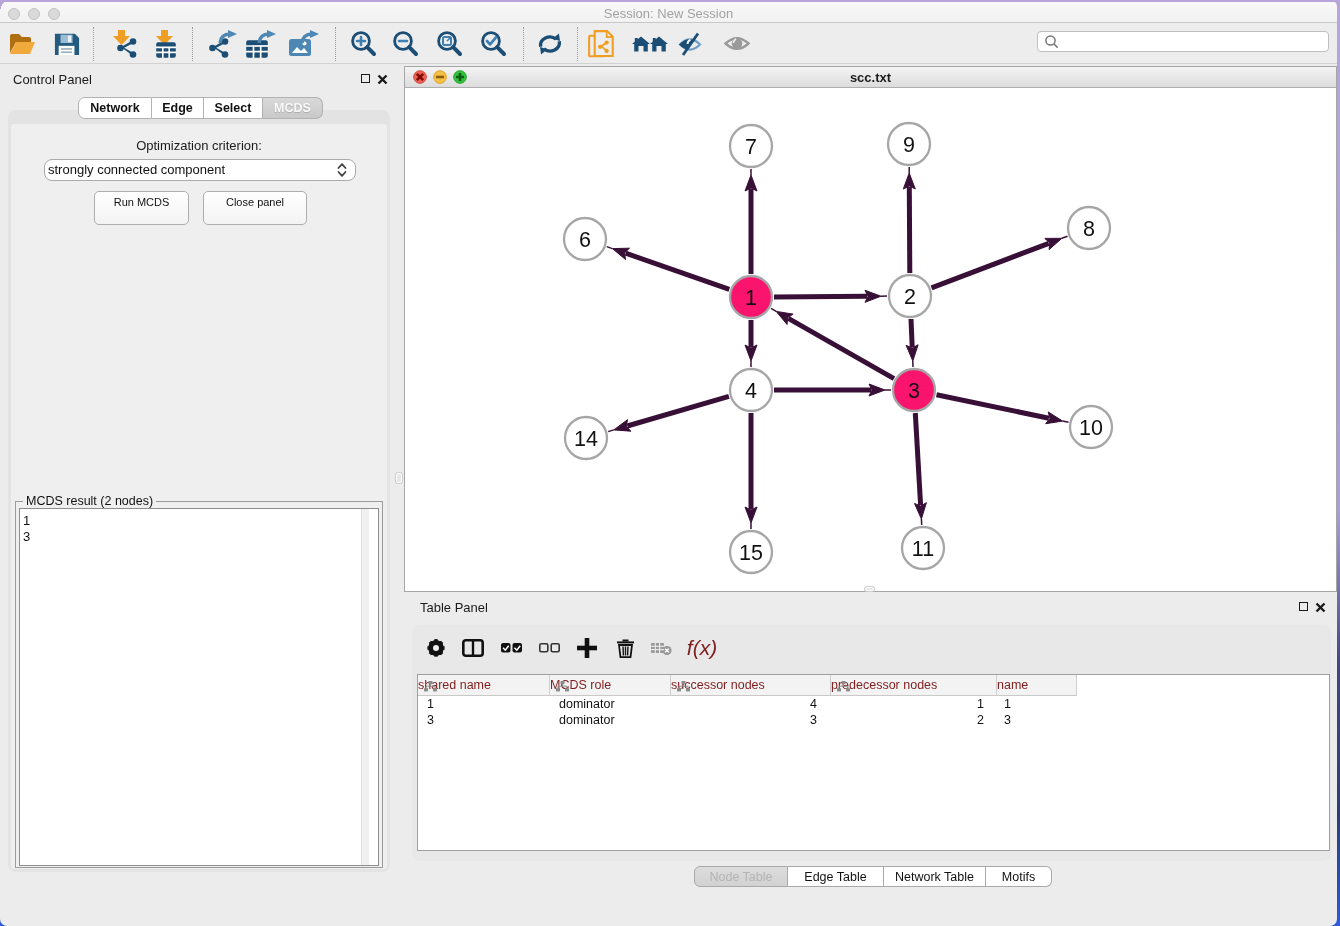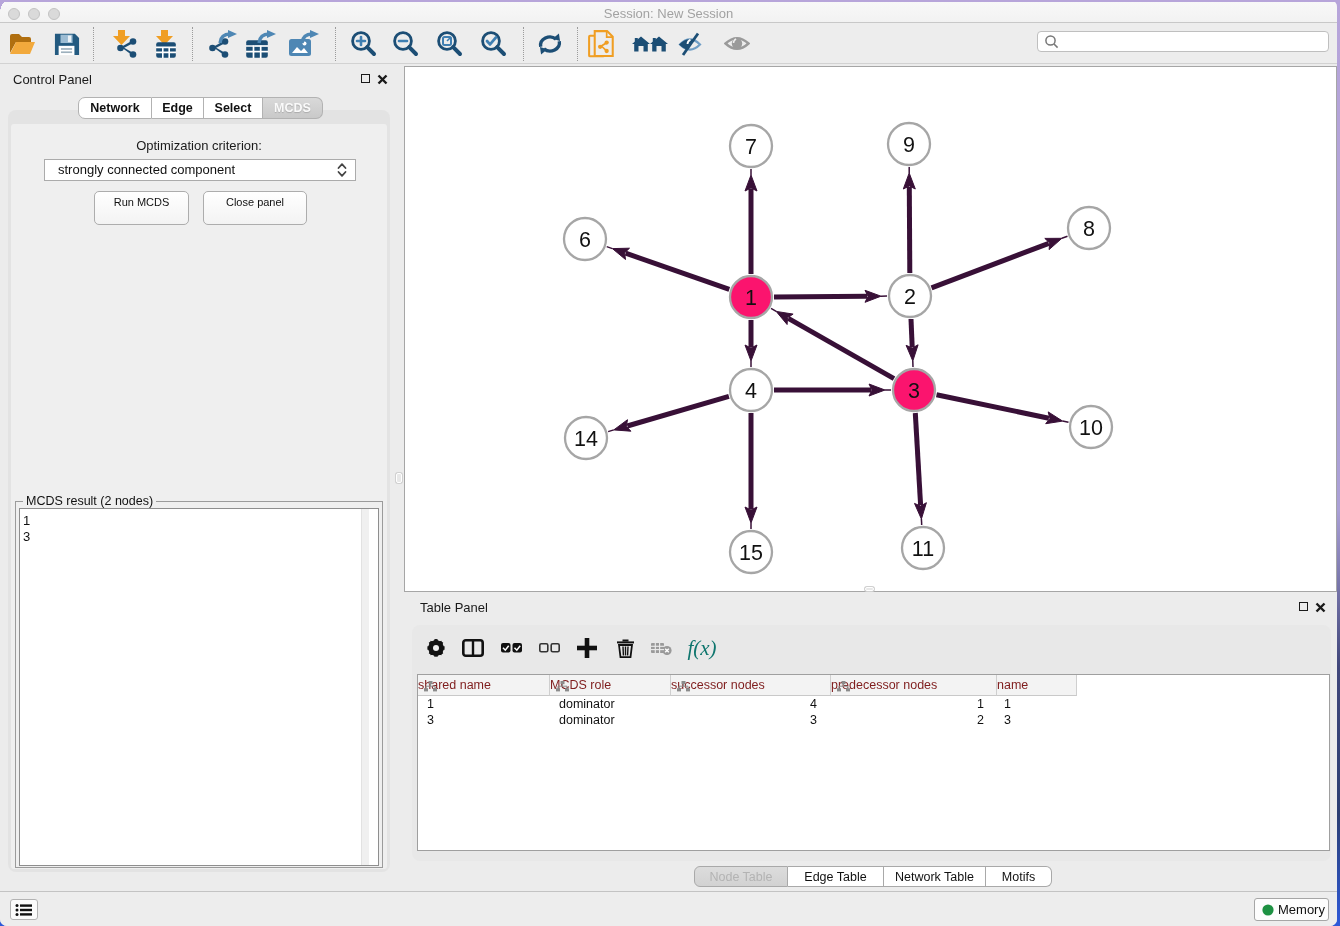--- a/index.html
+++ b/index.html
@@ -285,6 +285,17 @@
   <div id="mcdsbar"></div>
 
   <div id="net">
+    <div id="netbar">
+      <svg width="70" height="16" viewBox="0 0 70 16" style="position:absolute;left:0px;top:2px">
+          <circle cx="15" cy="8" r="6.3" fill="#ee6156" stroke="#d3473d"></circle>
+          <path d="M11.8 4.8 l6.4 6.4 M18.2 4.8 l-6.4 6.4" stroke="#7e0d06" stroke-width="2.6"></path>
+          <circle cx="35" cy="8" r="6.3" fill="#f6bf45" stroke="#dfa123"></circle>
+          <line x1="31" y1="8" x2="39" y2="8" stroke="#8a5e10" stroke-width="2.6"></line>
+          <circle cx="55" cy="8" r="6.3" fill="#33c23b" stroke="#24a12c"></circle>
+          <path d="M55 4 v8 M51 8 h8" stroke="#0c5c12" stroke-width="2.6"></path>
+        </svg>
+      <div class="t">scc.txt</div>
+    </div>
     <svg width="931" height="503" viewBox="404 88 931 503" style="position:absolute;left:0;top:21px">
 <g stroke="#381037" fill="#381037">
 <line x1="750.0" y1="274.0" x2="750.0" y2="189.0" stroke-width="5"></line>

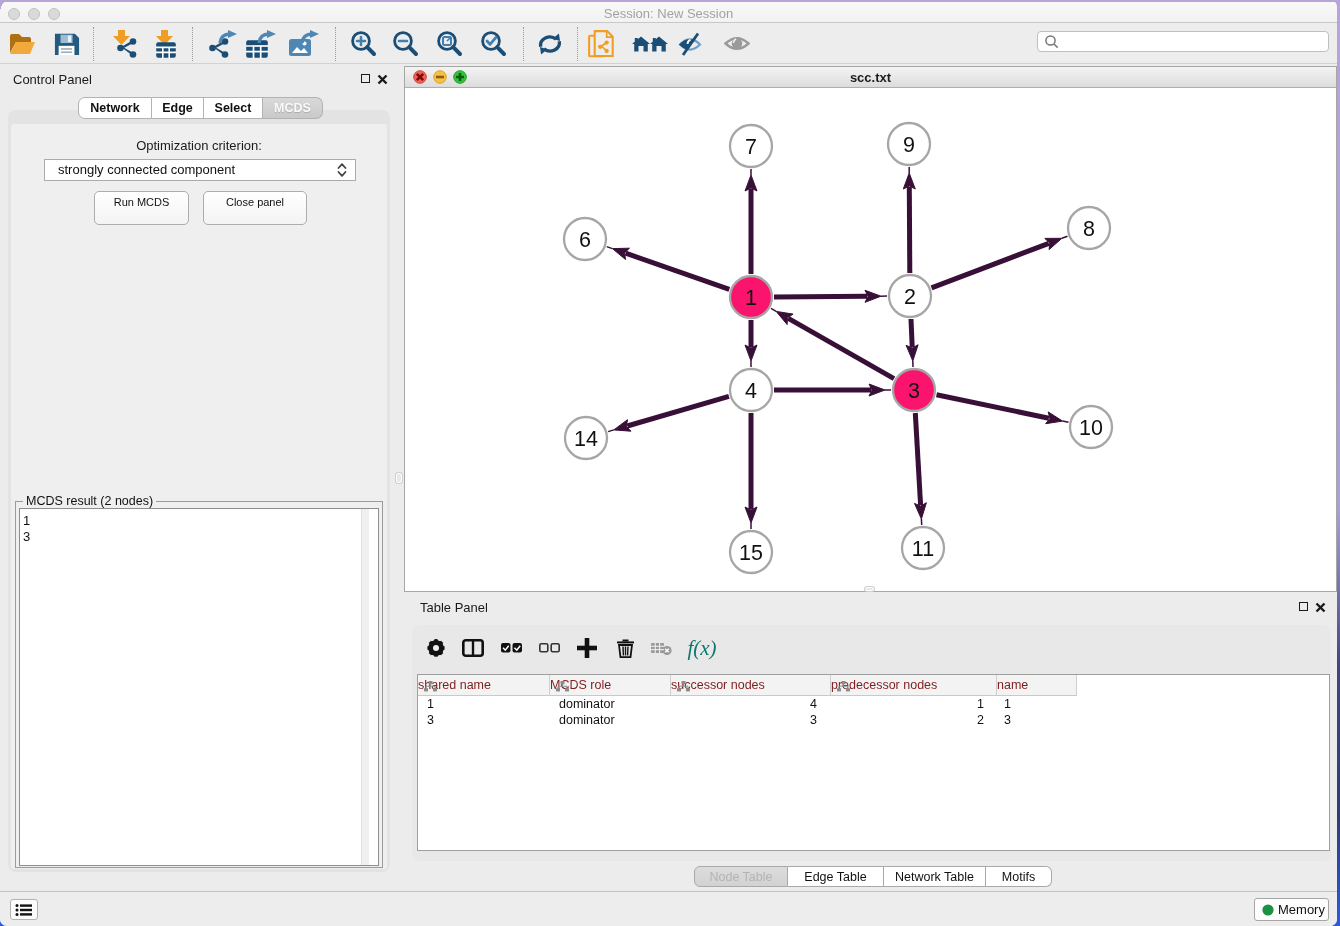--- a/index.html
+++ b/index.html
@@ -24,7 +24,7 @@
 #cp-panel{position:absolute;left:8px;top:110px;width:382px;height:762px;background:#e3e3e3;border-radius:8px}
 #cp-inner{position:absolute;left:11px;top:124px;width:376px;height:745px;background:#efefef;border-radius:3px}
 #optlab{position:absolute;left:0;top:138px;width:398px;text-align:center;font-size:13px;color:#1a1a1a}
-#selbox{position:absolute;left:44px;top:159px;width:312px;height:22px;background:#fff;border:1px solid #ababab;border-radius:0;font-size:13px;color:#111;line-height:20px;padding-left:13px}
+#selbox{position:absolute;left:44px;top:159px;width:312px;height:22px;background:#fff;border:1px solid #ababab;border-radius:8px;font-size:13px;color:#111;line-height:20px;padding-left:3px}
 .btn{position:absolute;top:191px;height:34px;background:linear-gradient(#fff,#f3f3f3);border:1px solid #adadad;border-radius:5px;font-size:11px;color:#111;text-align:center;line-height:20px}
 #fieldset{position:absolute;left:15px;top:501px;width:368px;height:367px;border:1px solid #9b9b9b}
 #legend{position:absolute;left:23px;top:494px;background:#efefef;padding:0 3px;font-size:12.5px;color:#111}

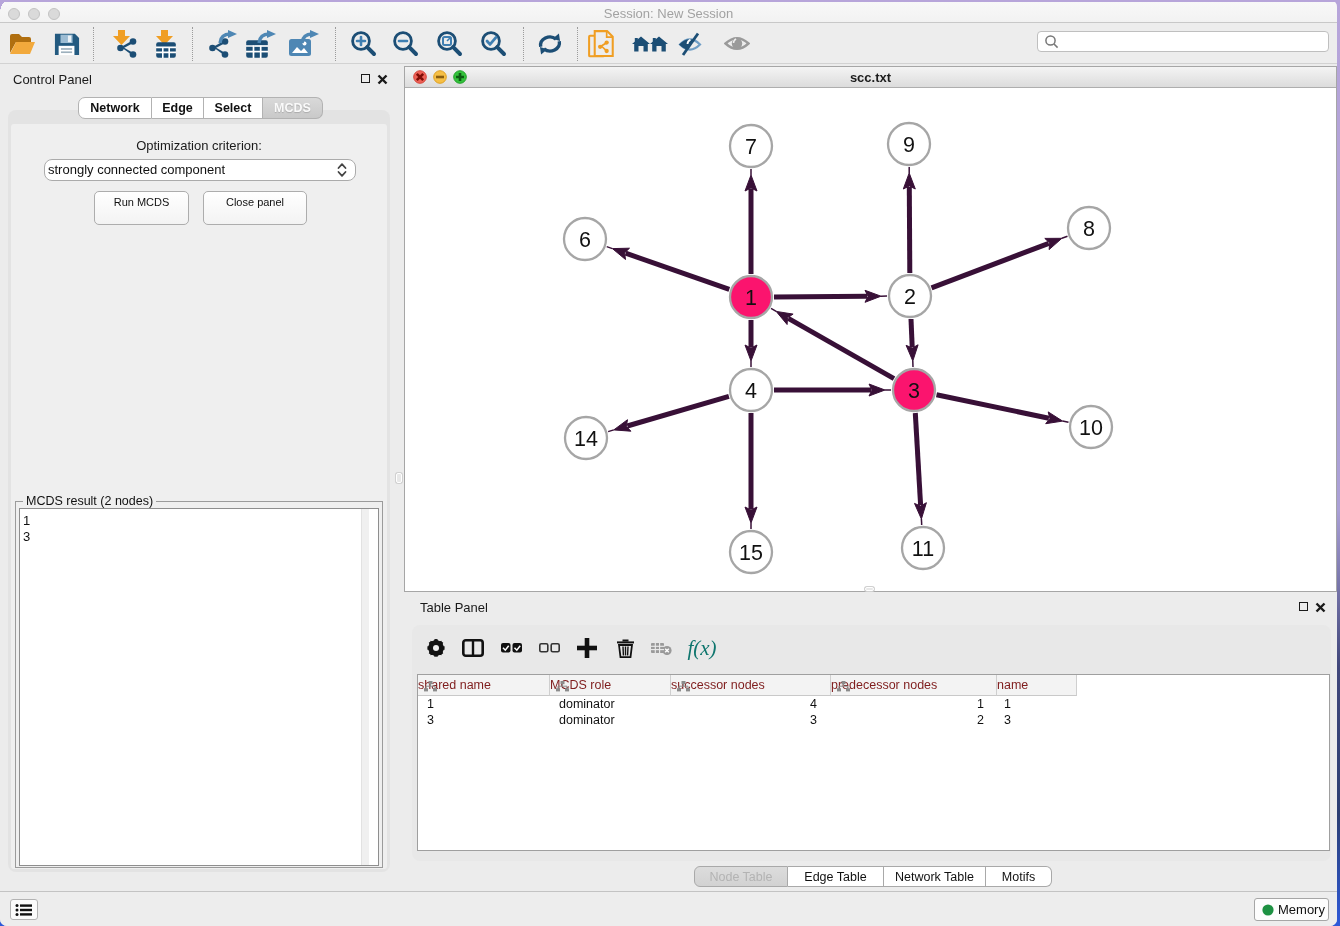--- a/index.html
+++ b/index.html
@@ -440,7 +440,7 @@
         </svg>
       </div>
       <div class="tbi" style="left:278px;width:40px;height:40px">
-        <span style="font-family:Liberation Serif, serif;font-style:italic;font-size:21px;color:#0f766e">f(x)</span>
+        <span style="font-family:Liberation Sans, sans-serif;font-style:italic;font-size:21px;color:#7f1d1d">f(x)</span>
       </div>
     </div>
   <div id="table">

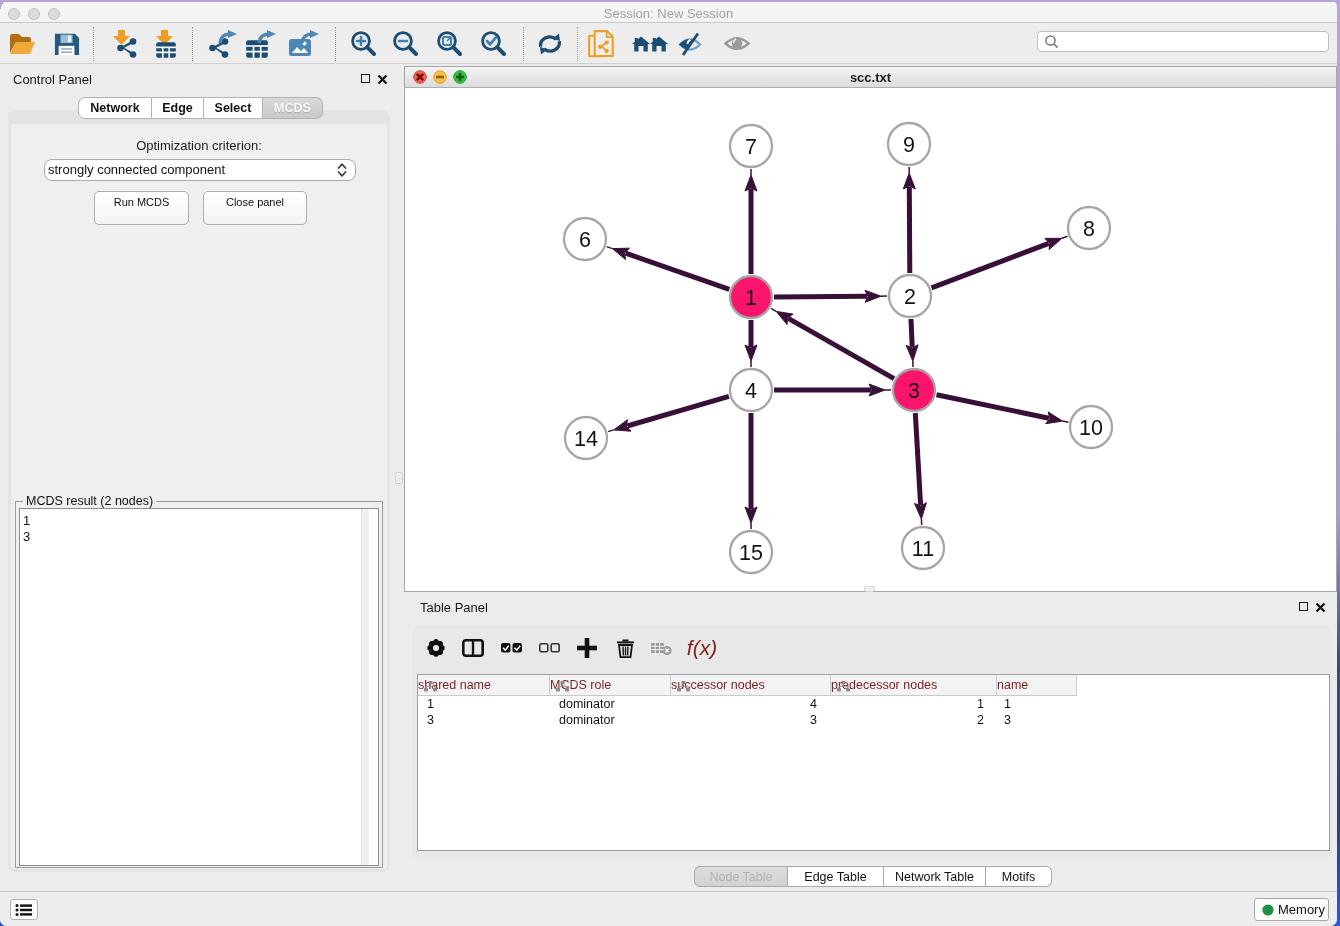--- a/index.html
+++ b/index.html
@@ -514,26 +514,6 @@
       <div class="tab" style="width:102px">Network Table</div>
       <div class="tab" style="width:66px">Motifs</div>
   </div>
-  <div id="status">
-    <div id="listbtn">
-        <svg width="18" height="14" viewBox="0 0 18 14" style="position:absolute;left:4px;top:3px">
-          <g fill="#111">
-            <circle cx="2" cy="2.6" r="1.5"></circle>
-            <circle cx="2" cy="7" r="1.5"></circle>
-            <circle cx="2" cy="11.4" r="1.5"></circle>
-            <rect x="5" y="1.4" width="12" height="2.4"></rect>
-            <rect x="5" y="5.8" width="12" height="2.4"></rect>
-            <rect x="5" y="10.2" width="12" height="2.4"></rect>
-          </g>
-        </svg>
-      </div>
-    <div id="membtn">
-        <svg width="12" height="12" style="position:absolute;left:7px;top:5px">
-          <circle cx="6" cy="6" r="5.6" fill="#1d9142"></circle>
-        </svg>
-        <span style="position:absolute;left:23px;top:3px">Memory</span>
-      </div>
-  </div>
 </div>
 <div id="topstrip"></div>
 <div class="corner" style="left:0;top:0;background:radial-gradient(circle at 10px 10px, rgba(0,0,0,0) 9.5px, #b7a5da 9.6px)"></div>

